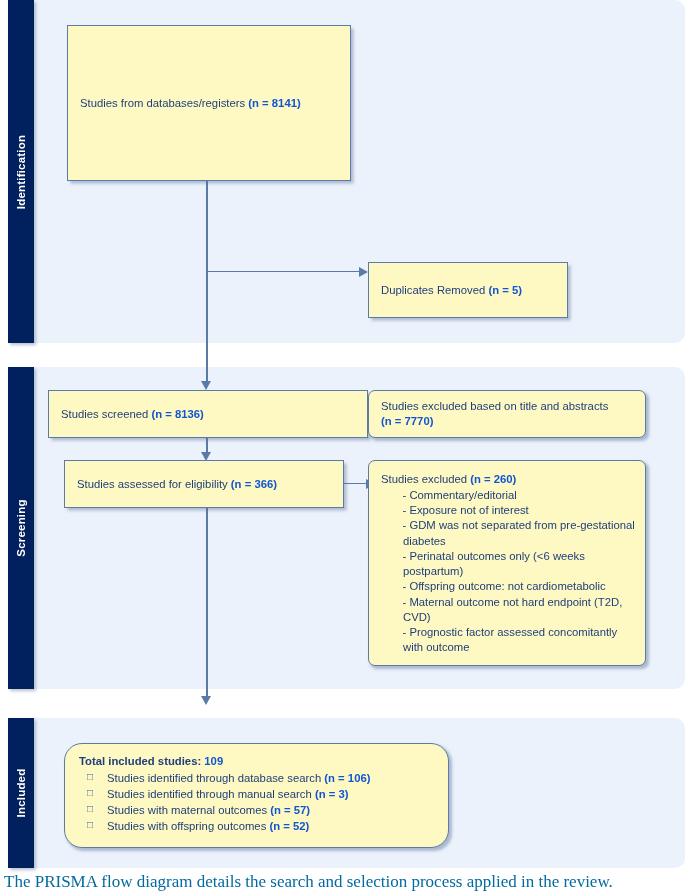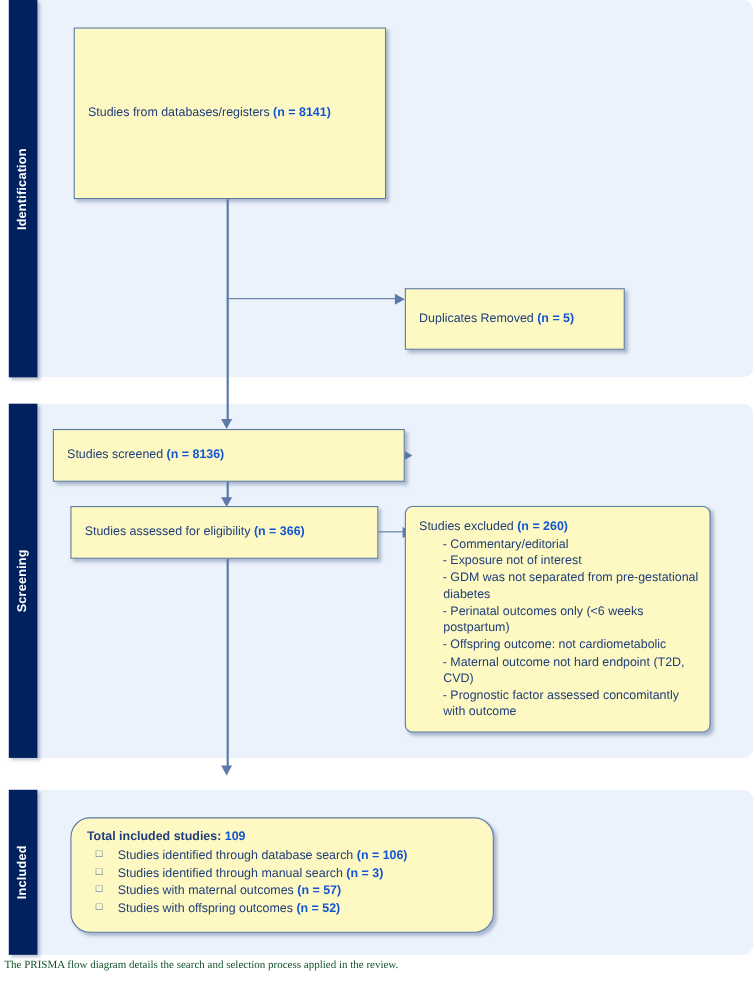--- a/index.html
+++ b/index.html
@@ -189,6 +189,12 @@
     </div>
   </div>
 
+  <div class="node-box rounded" style="left:368px; top:390px; width:278px; height:48px;">
+    <div class="node-inner vcenter">
+      <span>Studies excluded based on title and abstracts</span><br>
+      <span class="count">(n = 7770)</span>
+    </div>
+  </div>
 
   <div class="node-box" style="left:64px; top:460px; width:280px; height:48px;">
     <div class="node-inner vcenter">

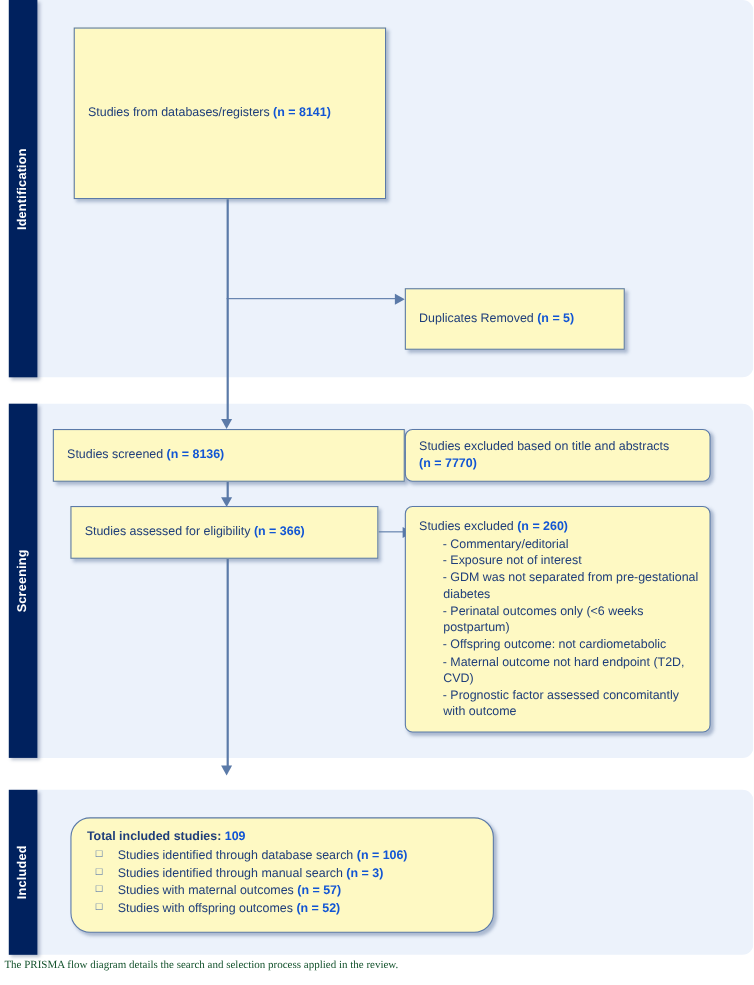--- a/index.html
+++ b/index.html
@@ -130,8 +130,8 @@
     top: 872px;
     width: 670px;
     font-family: "Liberation Serif", serif;
-    font-size: 10px;
-    color: #14532d;
+    font-size: 17px;
+    color: #0369a1;
   }
 </style>
 </head>

